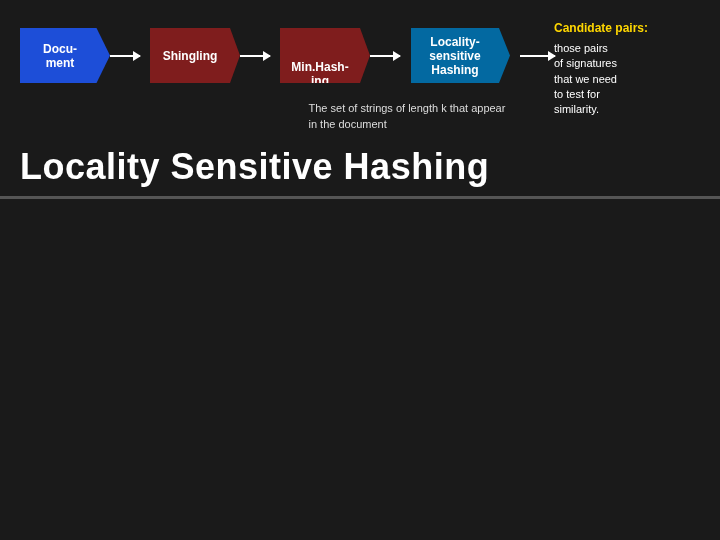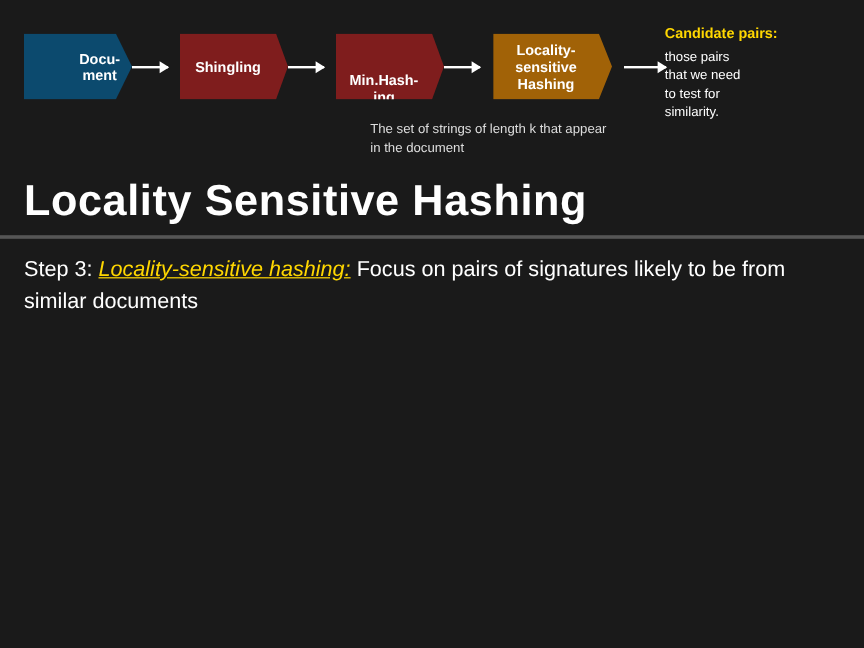--- a/index.html
+++ b/index.html
@@ -55,13 +55,13 @@
     }
 
     .pentagon-left {
-      background: #0c4a6e;
+      background: #1d4ed8;
       width: 90px;
       height: 55px;
       clip-path: polygon(0% 0%, 85% 0%, 100% 50%, 85% 100%, 0% 100%);
       display: flex;
       align-items: center;
-      justify-content: flex-end;
+      justify-content: center;
       padding-right: 10px;
       font-size: 12px;
     }

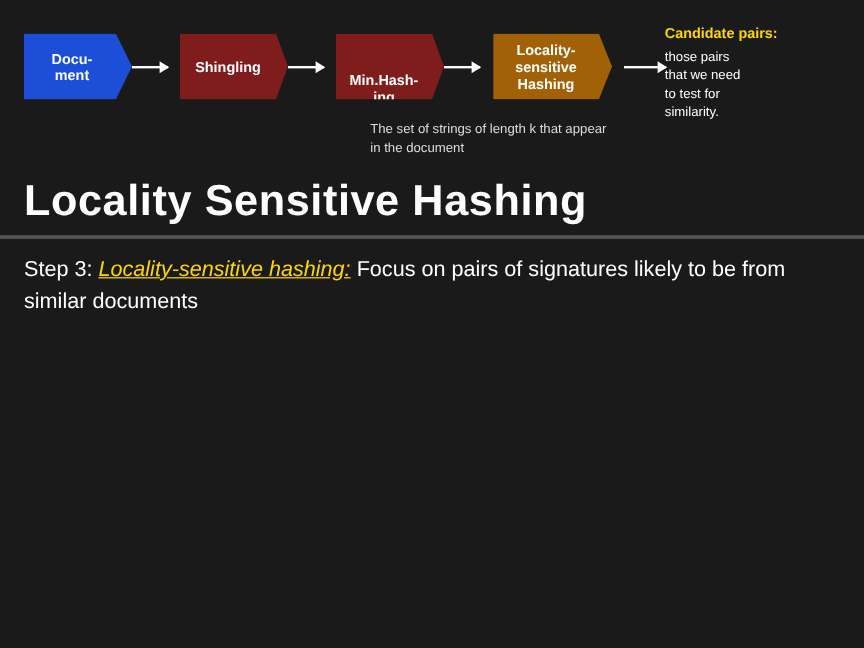--- a/index.html
+++ b/index.html
@@ -79,7 +79,7 @@
     }
 
     .pentagon-right {
-      background: #a16207;
+      background: #0369a1;
       width: 110px;
       height: 55px;
       clip-path: polygon(10% 0%, 90% 0%, 100% 50%, 90% 100%, 10% 100%);

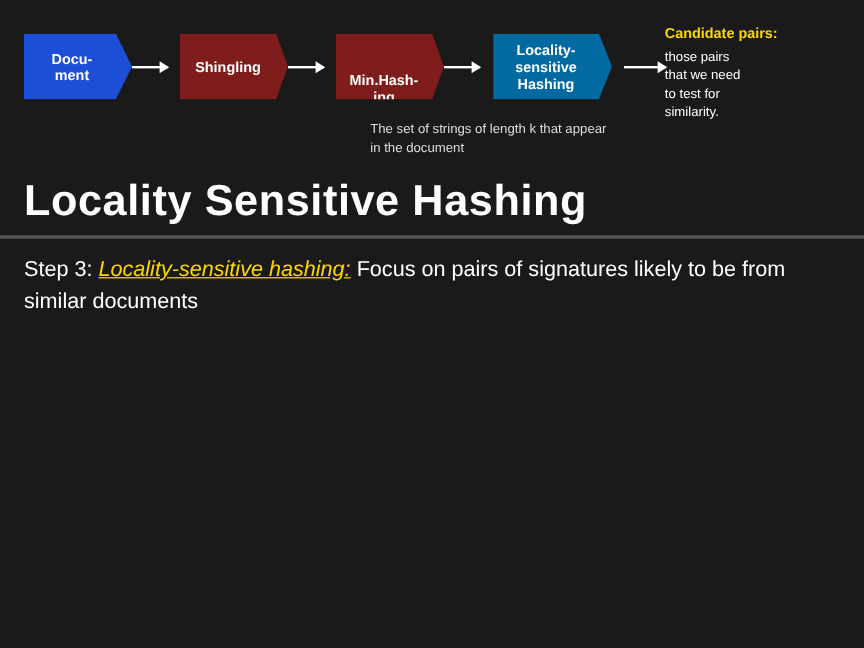--- a/index.html
+++ b/index.html
@@ -262,6 +262,7 @@
     <div class="candidate-box">
       <div class="candidate-title">Candidate pairs:</div>
       <div>those pairs</div>
+      <div>of signatures</div>
       <div>that we need</div>
       <div>to test for</div>
       <div>similarity.</div>

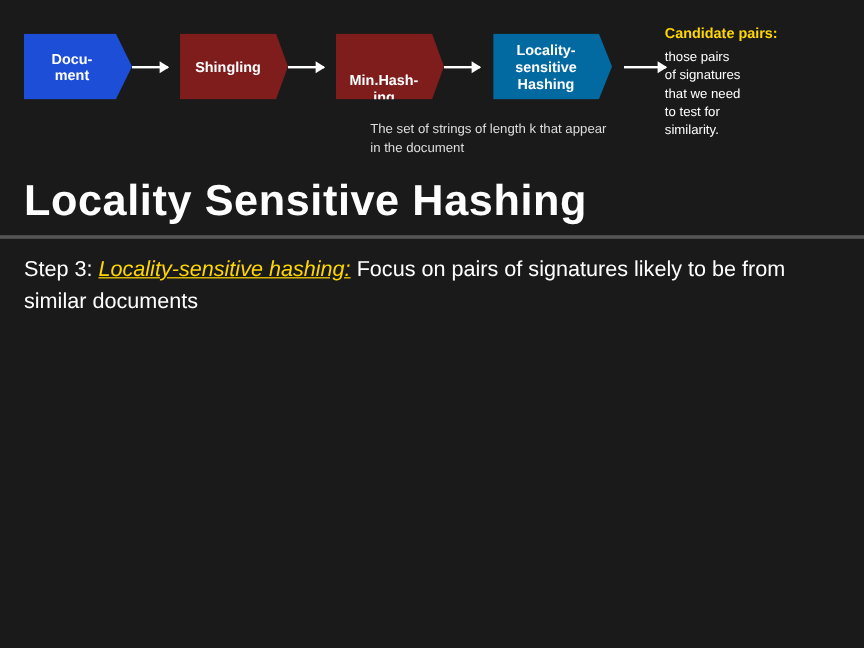--- a/index.html
+++ b/index.html
@@ -284,11 +284,6 @@
 
   <div class="divider"></div>
 
-  <div class="bottom-text">
-    <strong>Step 3:</strong>
-    <em>Locality-sensitive hashing:</em>
-    <span> Focus on pairs of signatures likely to be from similar documents</span>
-  </div>
 
 </div>
 

